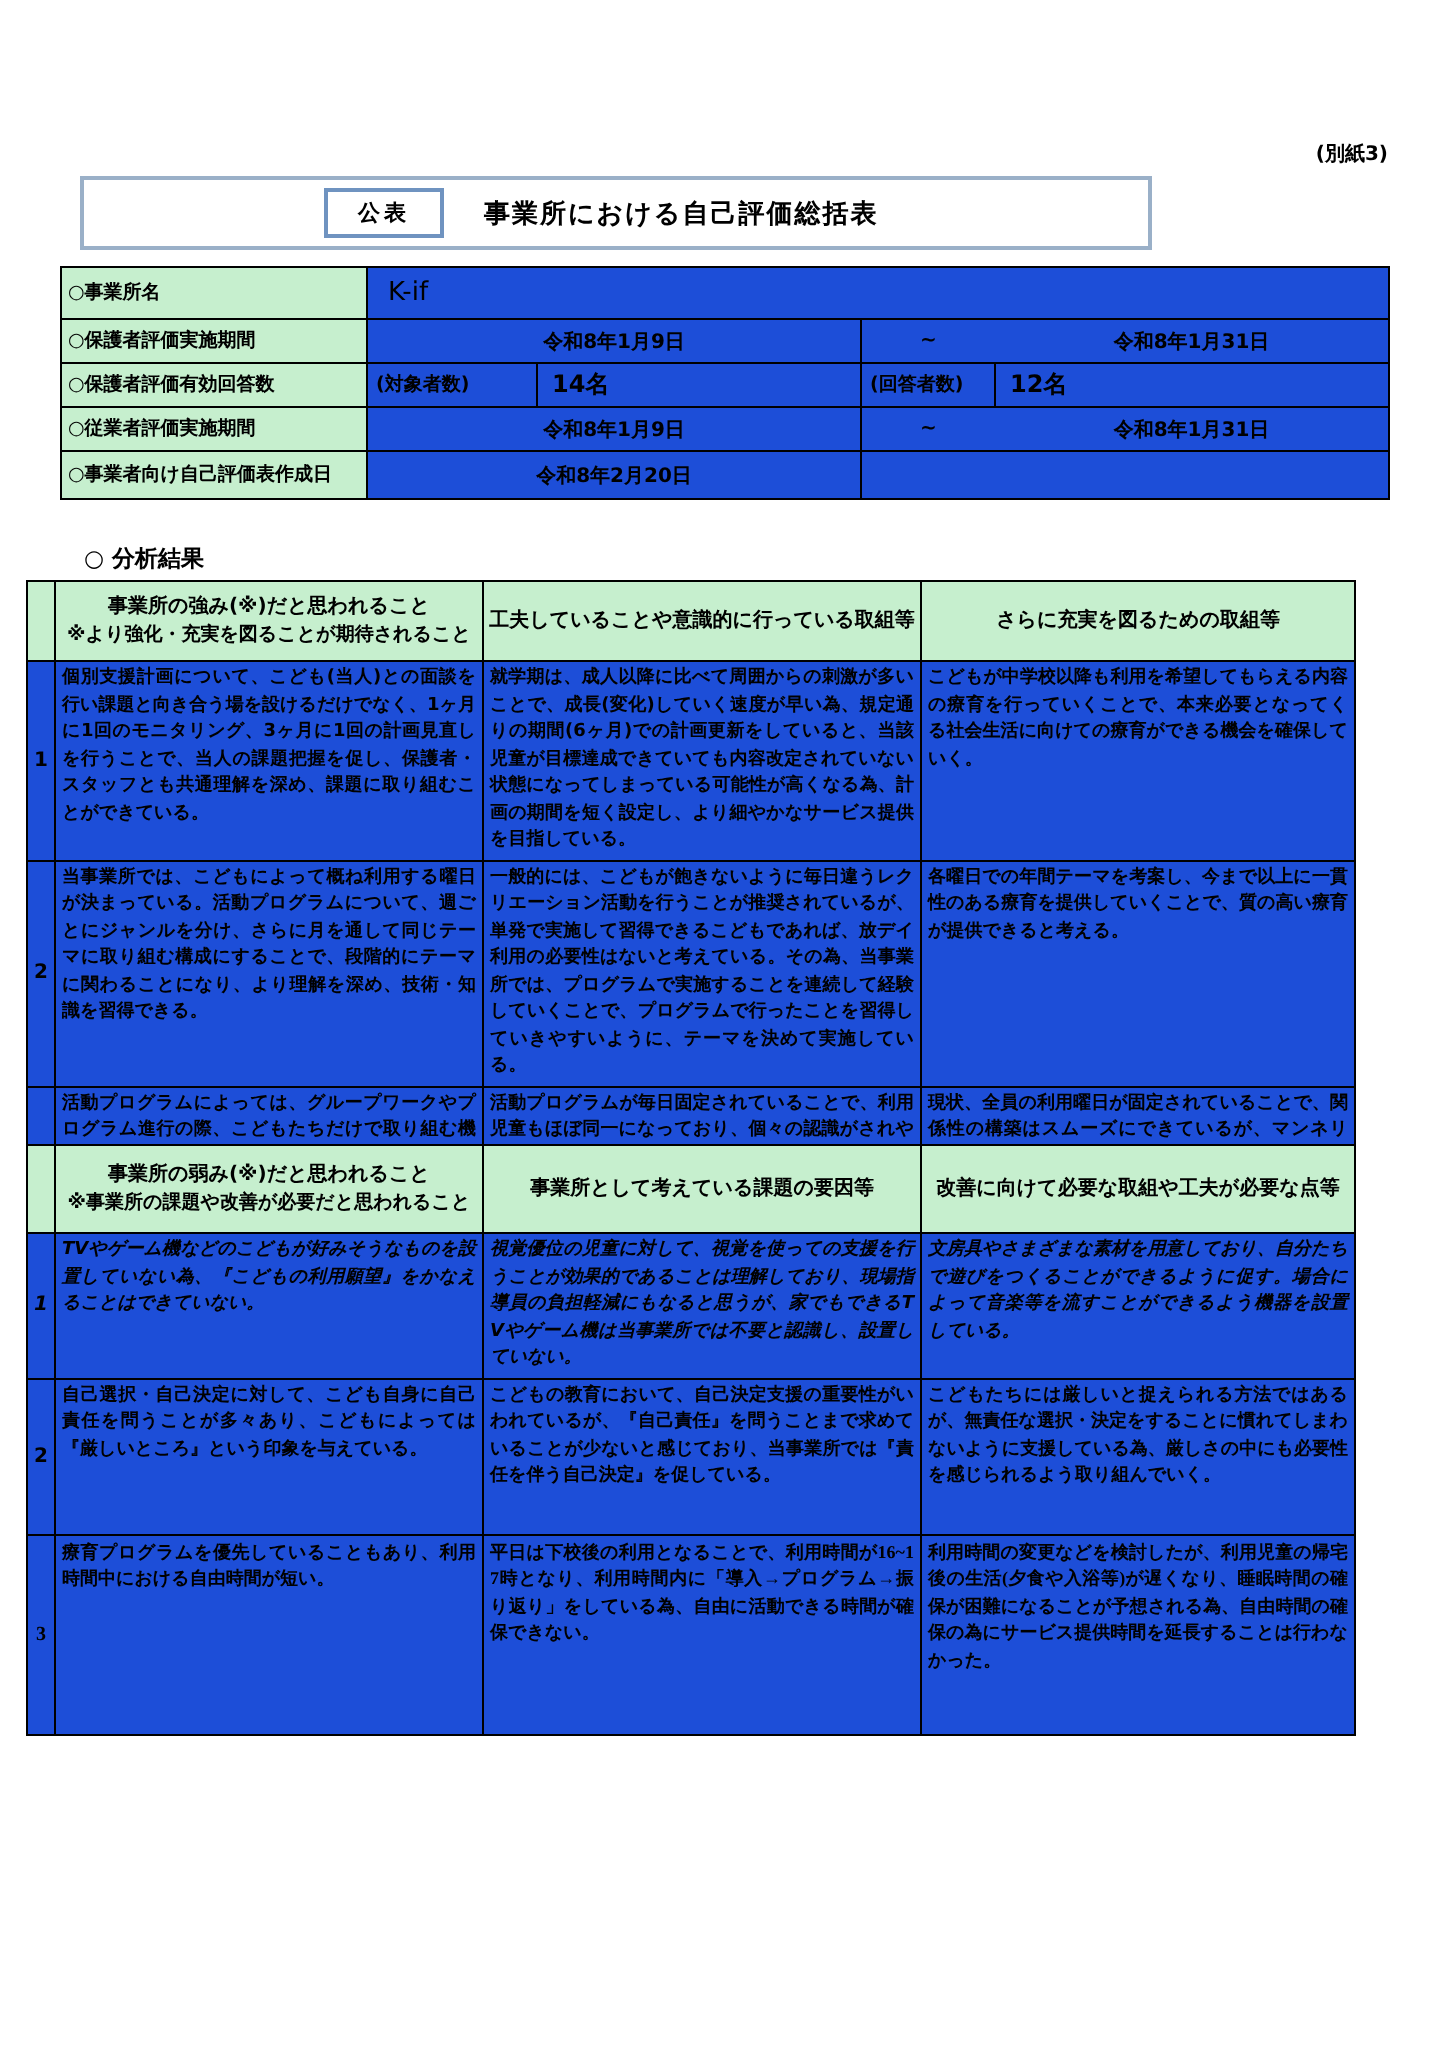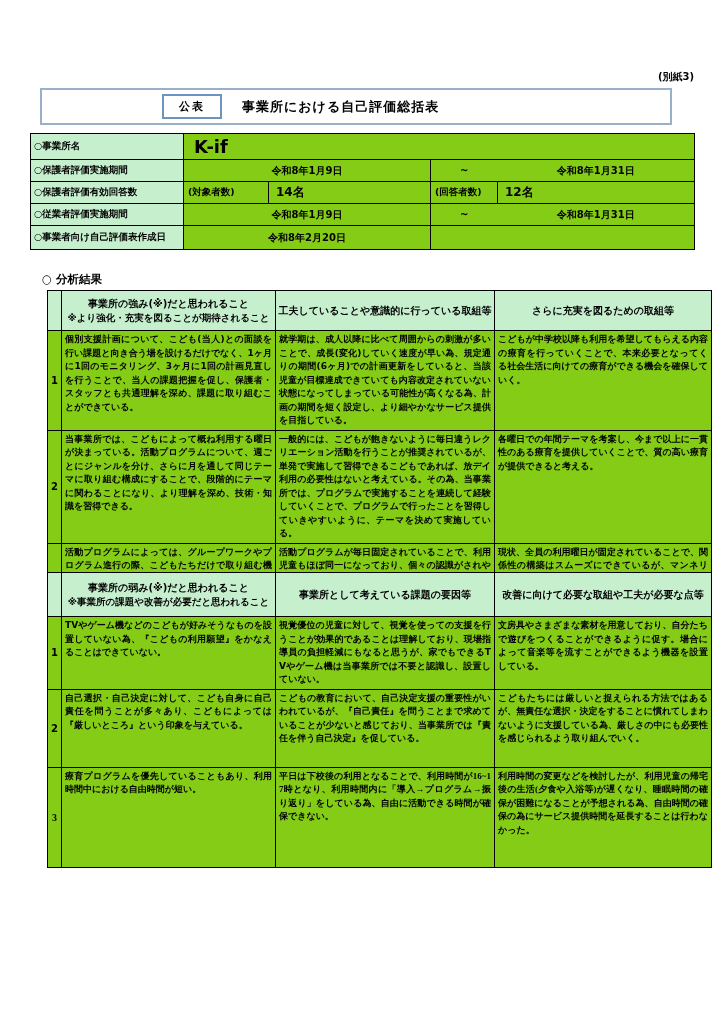--- a/index.html
+++ b/index.html
@@ -13,7 +13,7 @@
     font-size:10px; font-weight:bold;
   }
   .title-box {
-    position:absolute; top:88px; left:40px; width:632px; height:37px;
+    position:absolute; top:88px; left:40px; width:536px; height:37px;
     border:2px solid #9ab0c8; display:flex; align-items:center; background:#fff;
   }
   .publish-box {

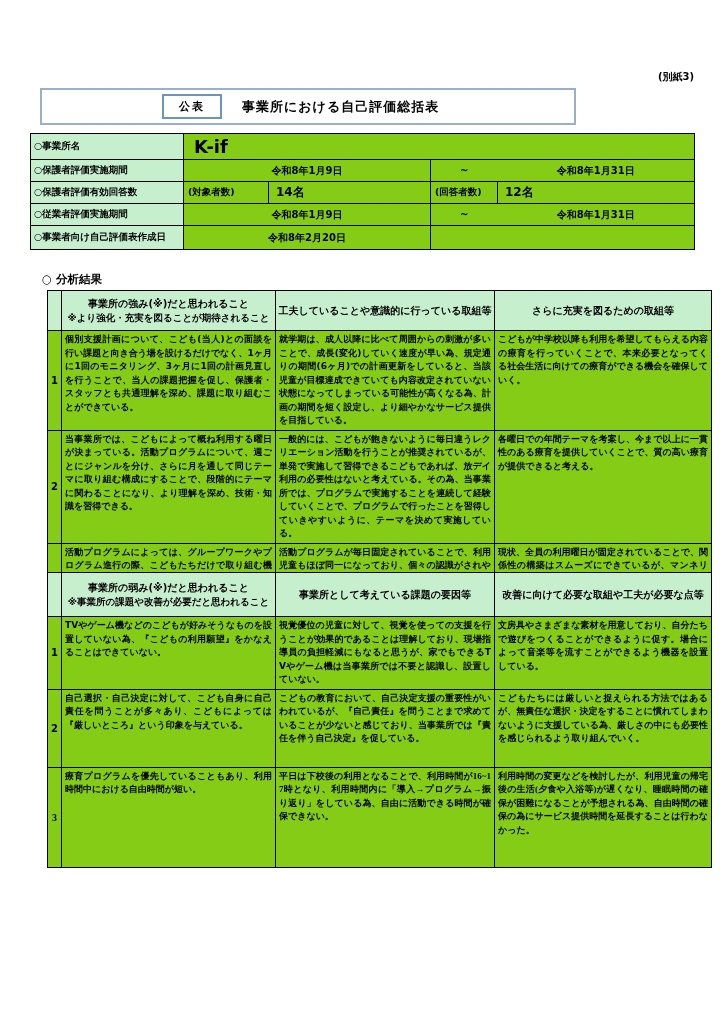--- a/index.html
+++ b/index.html
@@ -23,7 +23,7 @@
   }
   .title-text { margin-left:20px; font-size:13px; font-weight:bold; letter-spacing:1px; }
 
-  table { border-collapse:collapse; table-layout:fixed; background:#84cc16; }
+  table { border-collapse:collapse; table-layout:fixed; background:#1d4ed8; }
   td, th { border:1px solid #000; overflow:hidden; }
 
   .info-table { position:absolute; top:133px; left:30px; width:664px; }

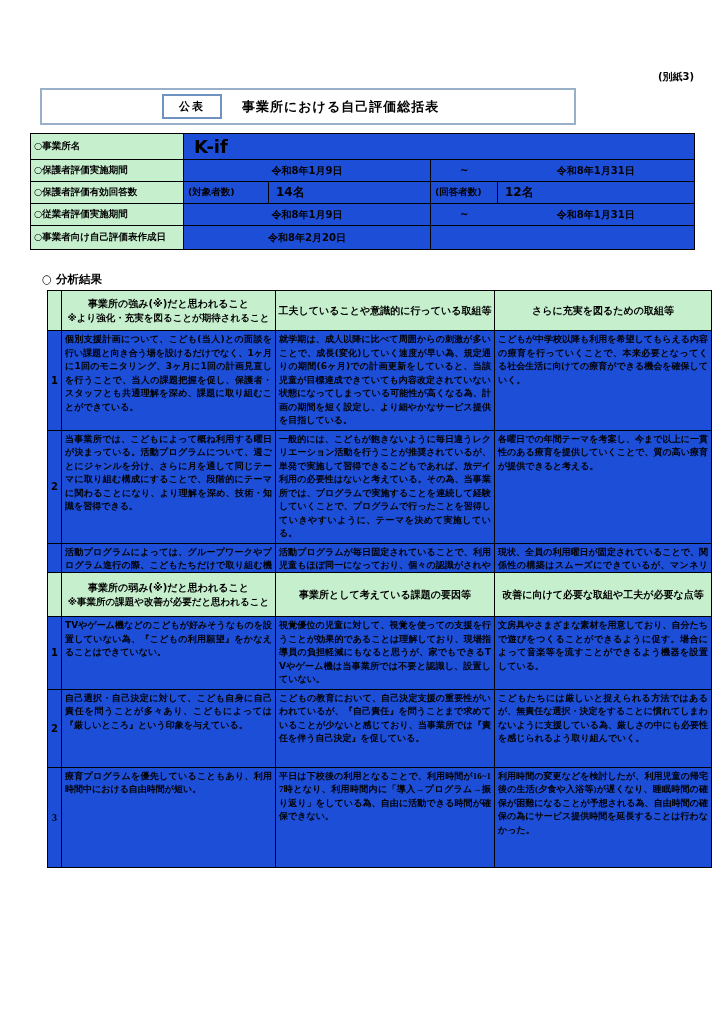--- a/index.html
+++ b/index.html
@@ -29,7 +29,7 @@
   .info-table { position:absolute; top:133px; left:30px; width:664px; }
   .info-table td { height:22px; }
   .lbl  { background:#c6efce; font-size:9.5px; font-weight:bold; padding:2px 3px; text-align:left; }
-  .name-val { font-size:18px; font-weight:bold; padding:2px 10px; }
+  .name-val { font-size:13px; font-weight:normal; padding:2px 10px; }
   .date-val { font-size:10px; font-weight:bold; text-align:center; }
   .tilde-cell { font-size:10px; font-weight:bold; text-align:center; border-left:none; border-right:none; }
   .tilde-open { border-left:none; border-right:none; }

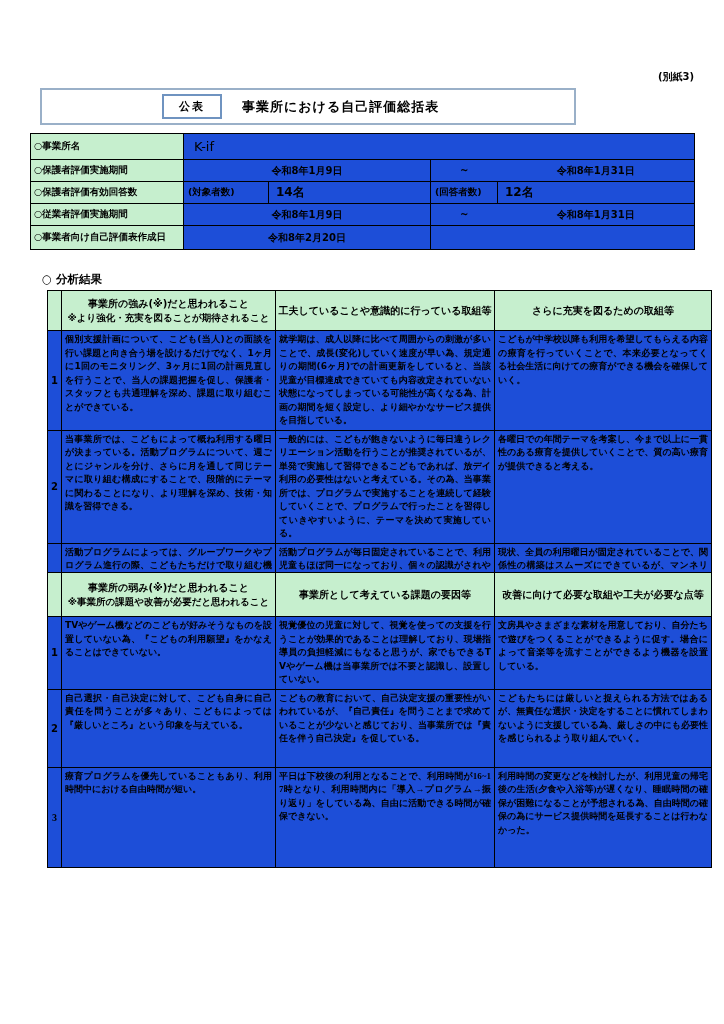--- a/index.html
+++ b/index.html
@@ -38,7 +38,7 @@
 
   .analysis-heading { position:absolute; top:272px; left:30px; font-size:11.5px; font-weight:bold;margin-left:12px; }
 
-  .analysis-table { position:absolute; left:47px; width:664px; }
+  .analysis-table { position:absolute; left:13px; width:664px; }
   .t-strengths { top:290px; }
   .t-weaknesses { top:572px; }
   .analysis-table th {

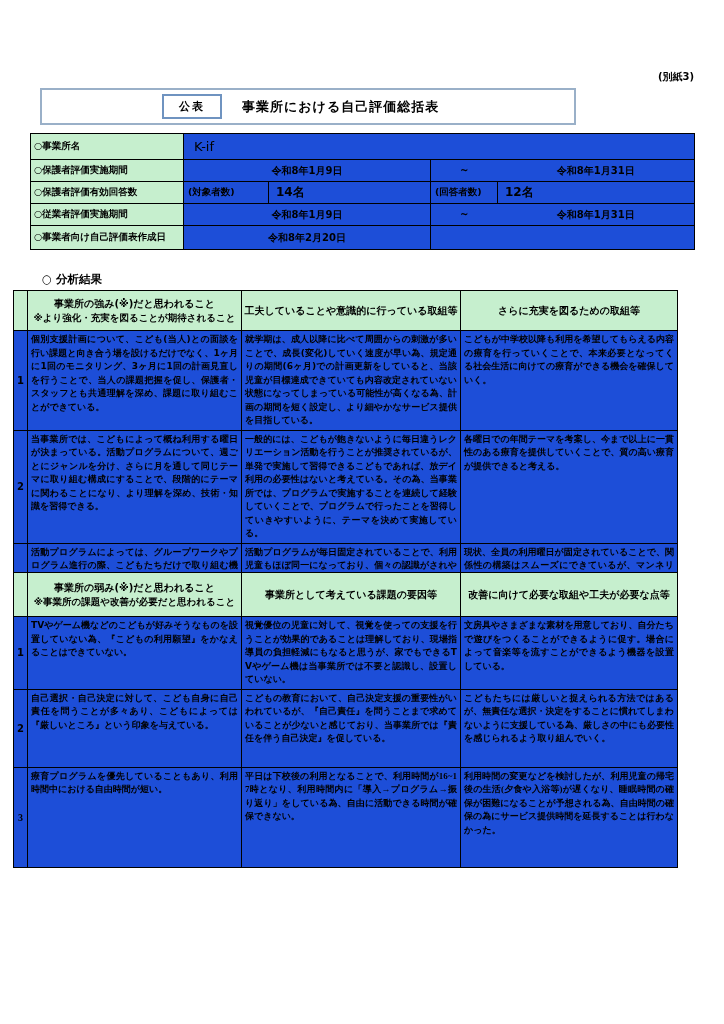--- a/index.html
+++ b/index.html
@@ -57,7 +57,7 @@
   .t-strengths tr.r1 td { height:70px; }
   .t-strengths tr.r2 td { height:78px; }
   .t-strengths tr.r3 td { height:86px; }
-  .t-weaknesses tr.r1 td { height:66px; }
+  .t-weaknesses tr.r1 td { height:66px;font-style:italic; }
   .t-weaknesses tr.r2 td { height:78px; }
   .t-weaknesses tr.r3 td { height:100px;font-family:Liberation Serif, serif; }
 </style>

